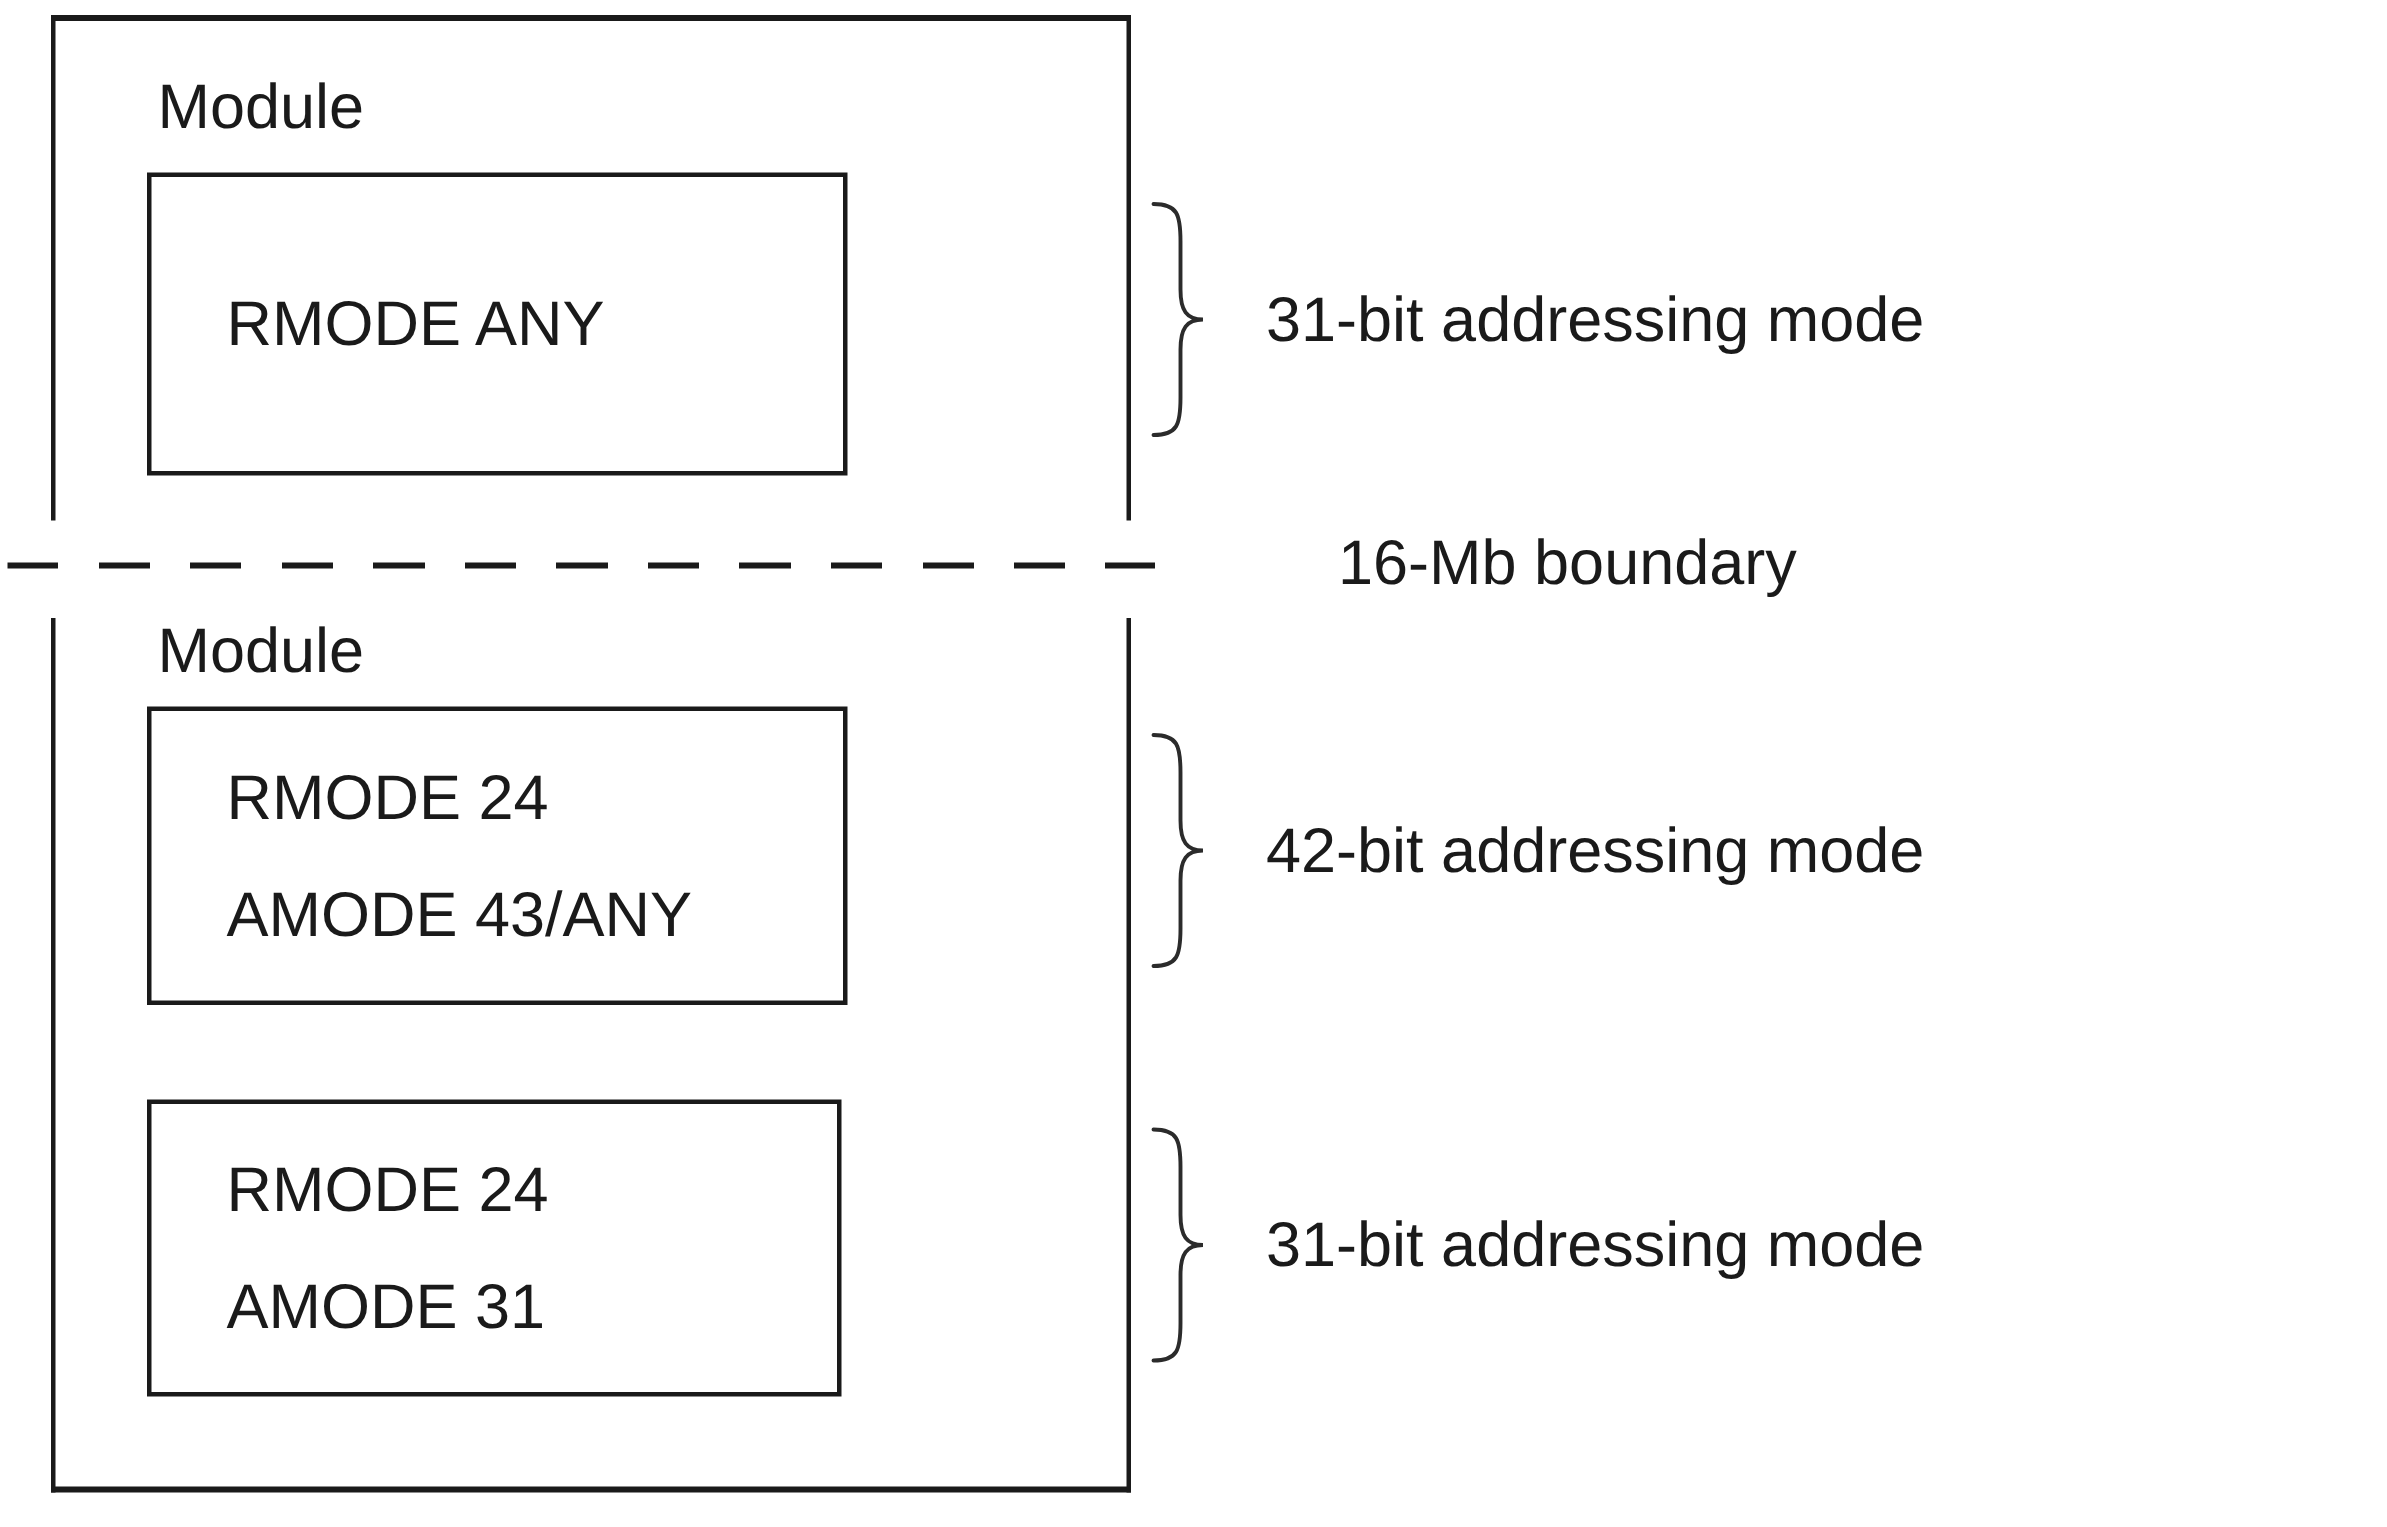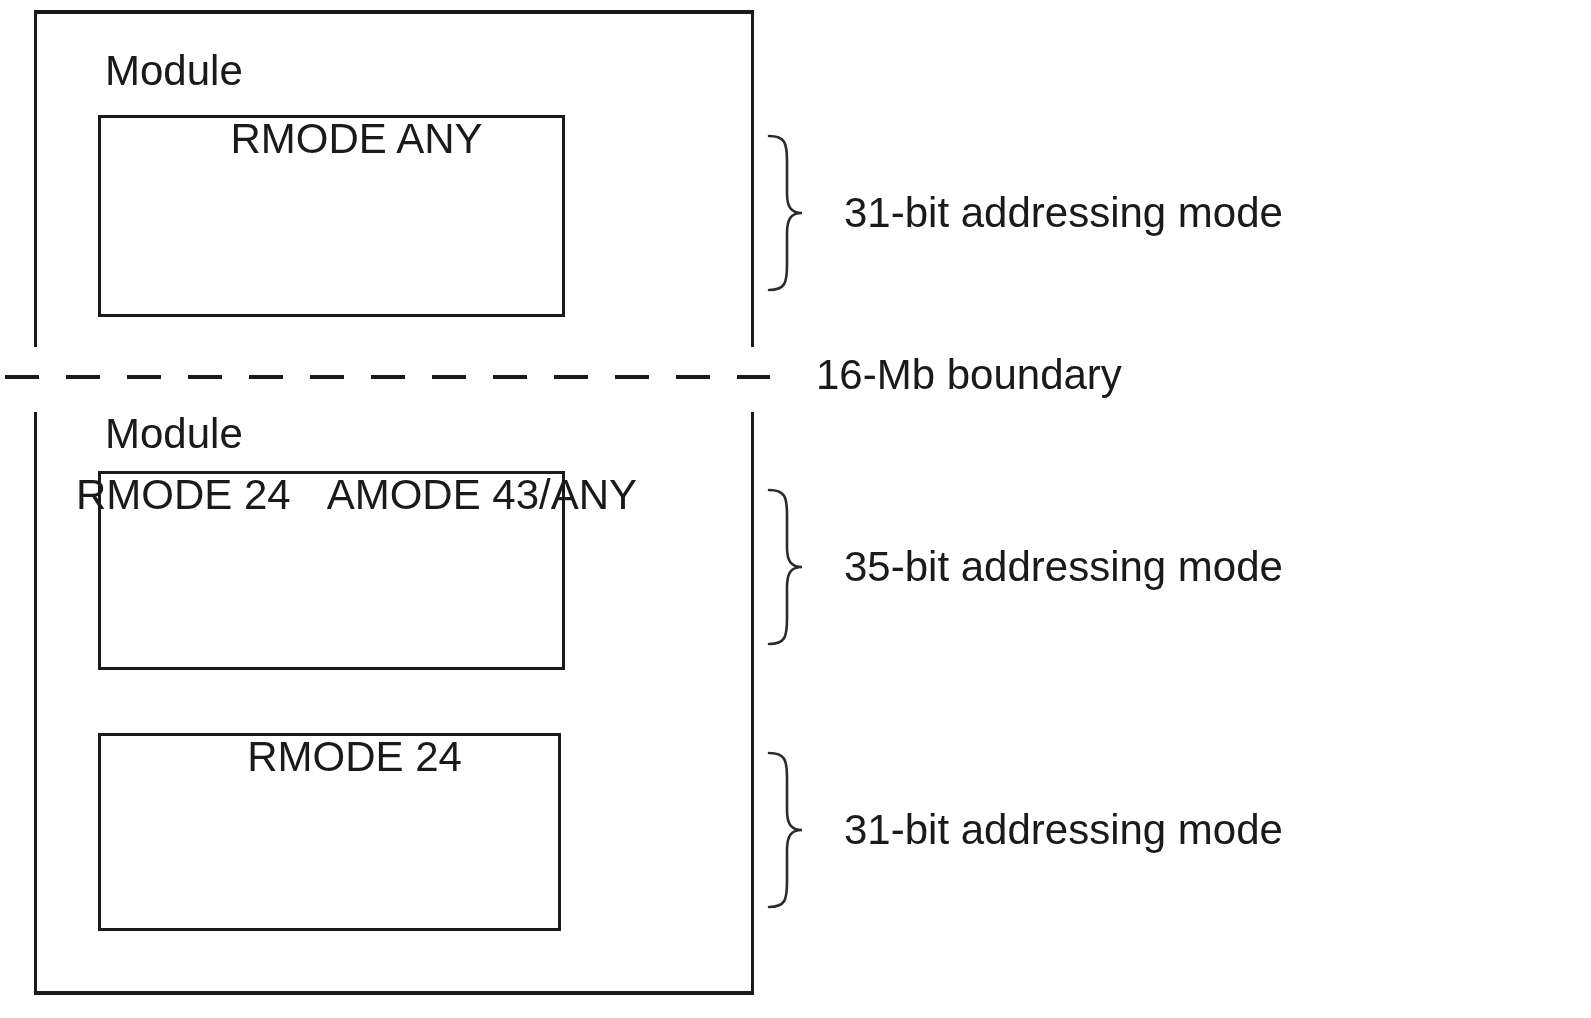--- a/index.html
+++ b/index.html
@@ -54,6 +54,7 @@
     border: 3px solid var(--line);
     background: var(--bg);
     display: flex;
+    flex-direction: column;
     justify-content: center;
     gap: 36px;
     padding-left: 50px;

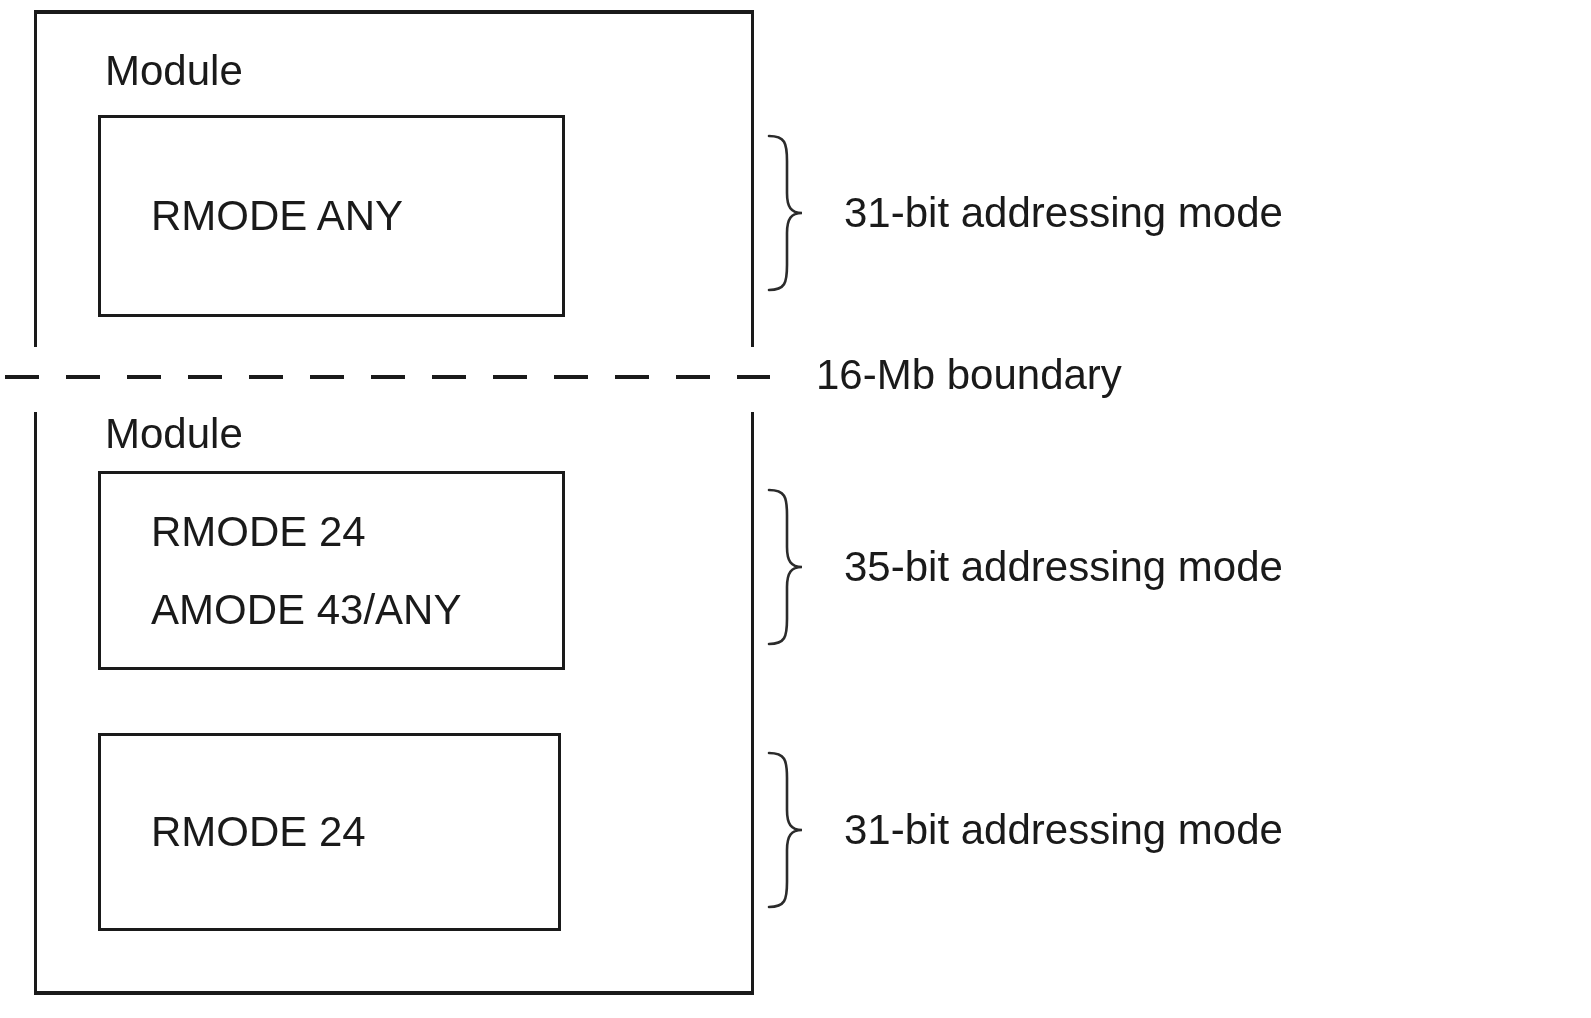--- a/index.html
+++ b/index.html
@@ -90,7 +90,7 @@
   .annotation-1 { left: 844px; top: 192px; }
   .annotation-2 { left: 844px; top: 546px; }
   .annotation-3 { left: 844px; top: 809px; }
-  .boundary-label { left: 816px; top: 354px; }
+  .boundary-label { left: 892px; top: 354px; }
 
   .module-label-top    { left: 105px; top: 50px; }
   .module-label-bottom { left: 105px; top: 413px; }

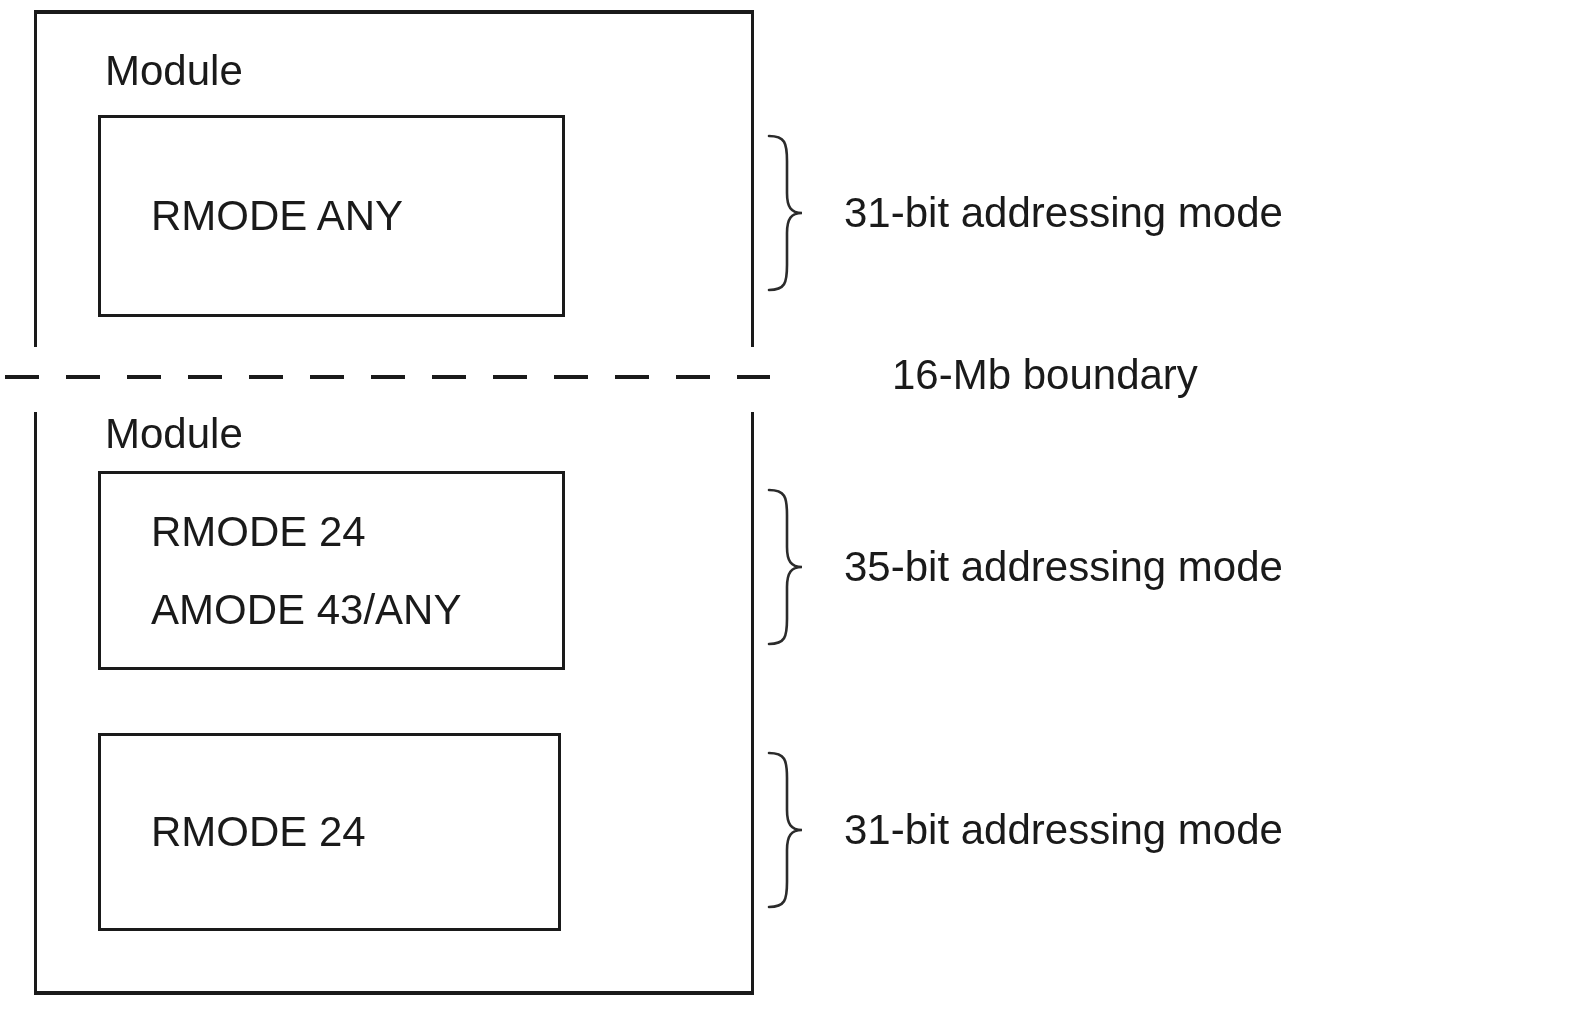--- a/index.html
+++ b/index.html
@@ -135,7 +135,7 @@
     </svg>
   </div>
 
-  <div class="txt annotation-2">35-bit addressing mode</div>
+  <div class="txt annotation-2">42-bit addressing mode</div>
 
   <div class="inner-box inner-box-3">
     <div class="txt-line">RMODE 24</div>

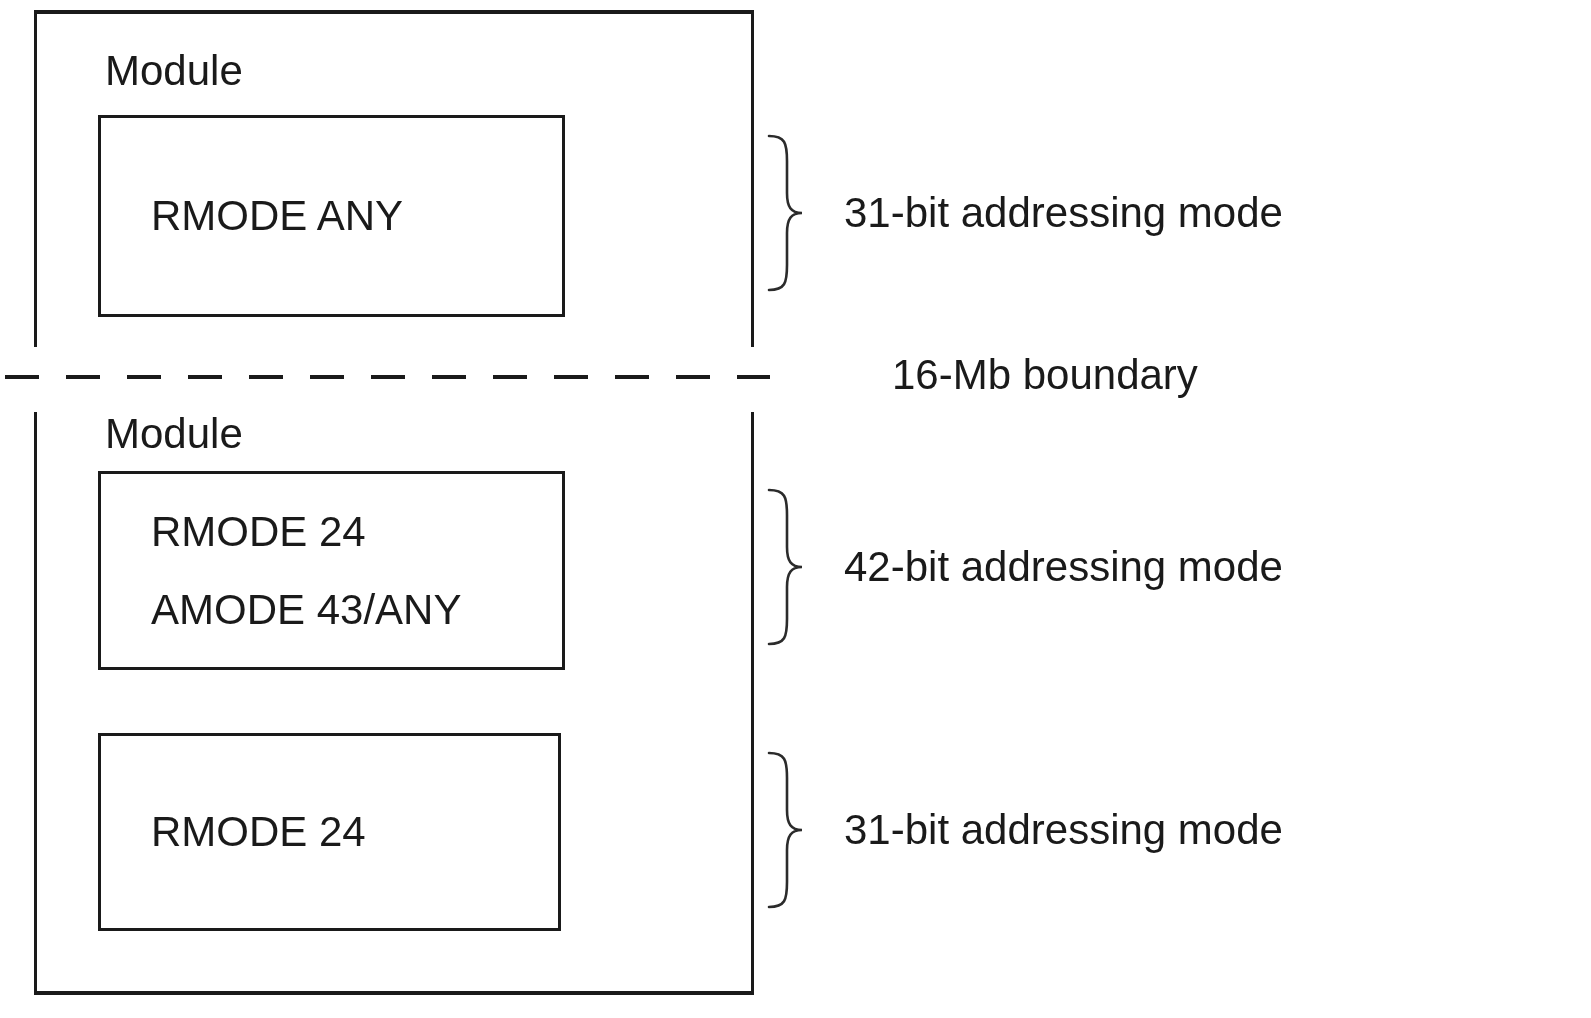--- a/index.html
+++ b/index.html
@@ -139,6 +139,7 @@
 
   <div class="inner-box inner-box-3">
     <div class="txt-line">RMODE 24</div>
+    <div class="txt-line">AMODE 31</div>
   </div>
 
   <div class="brace brace-3">

